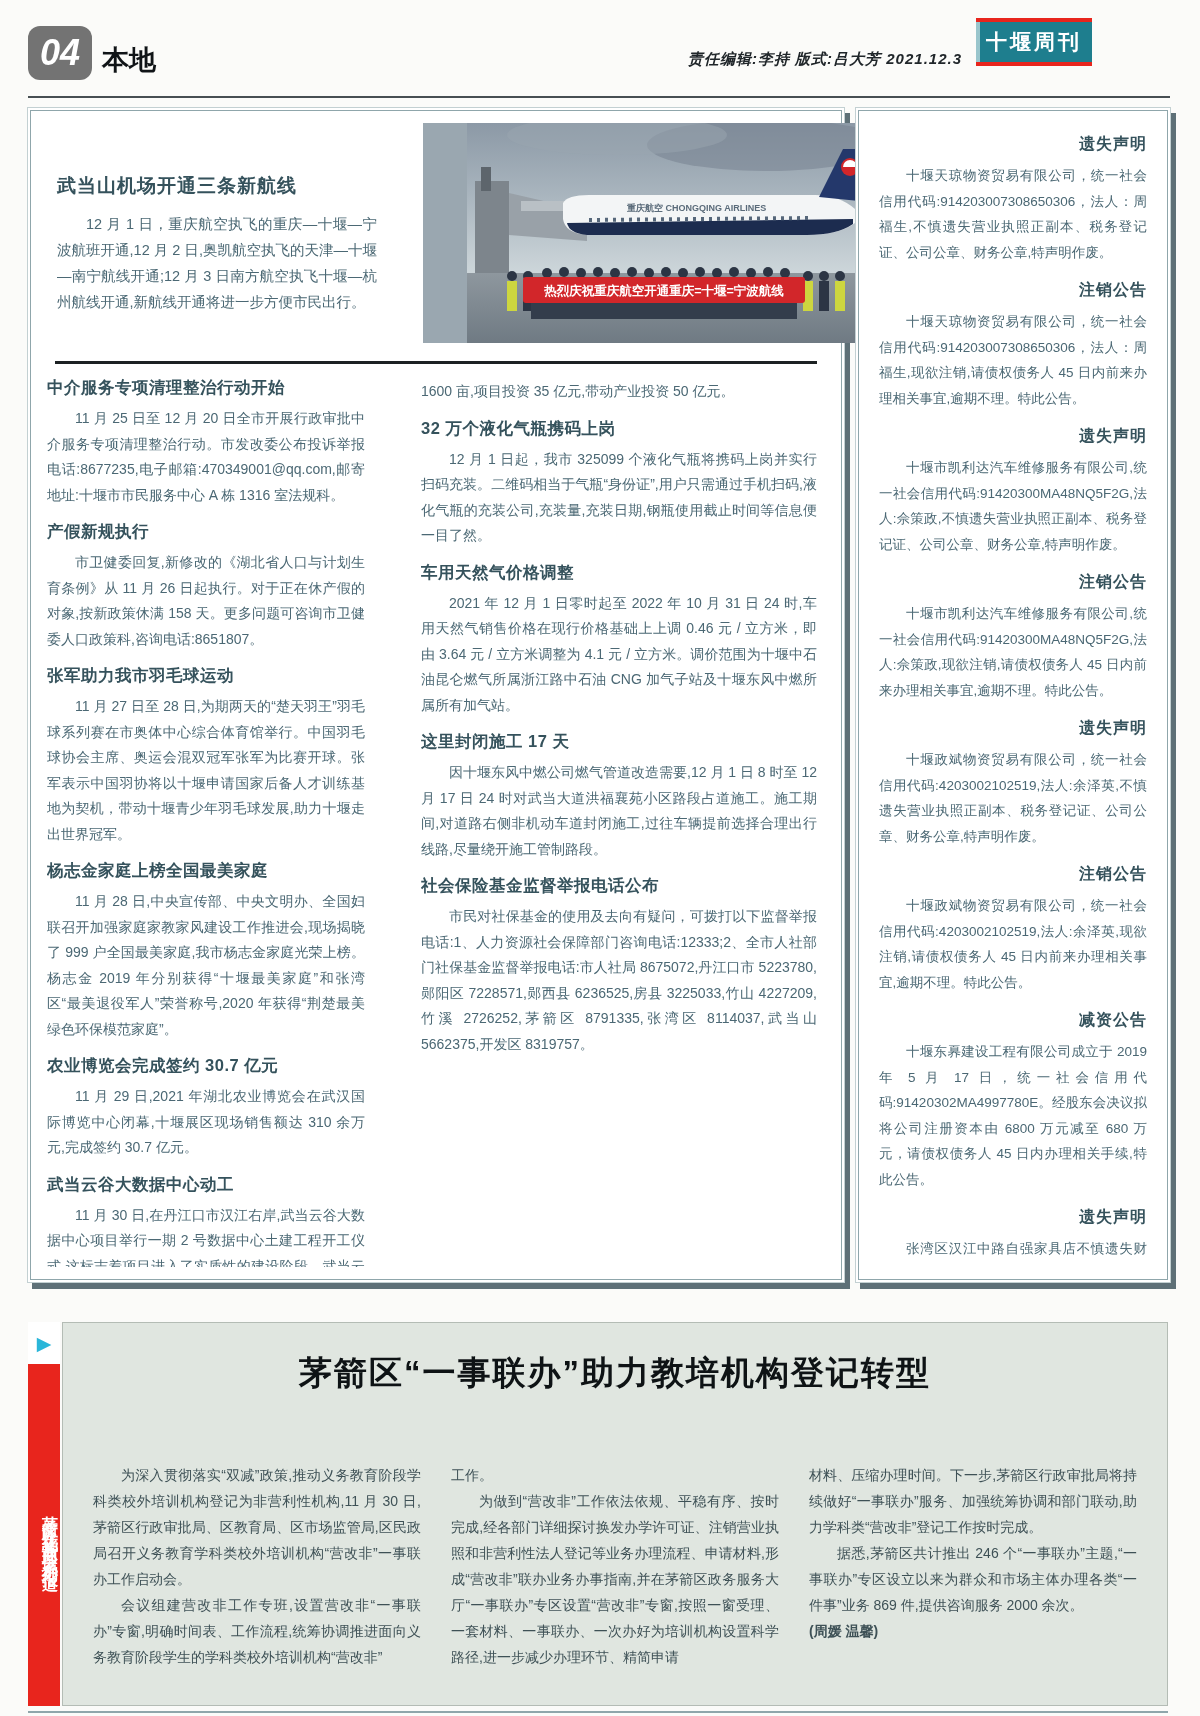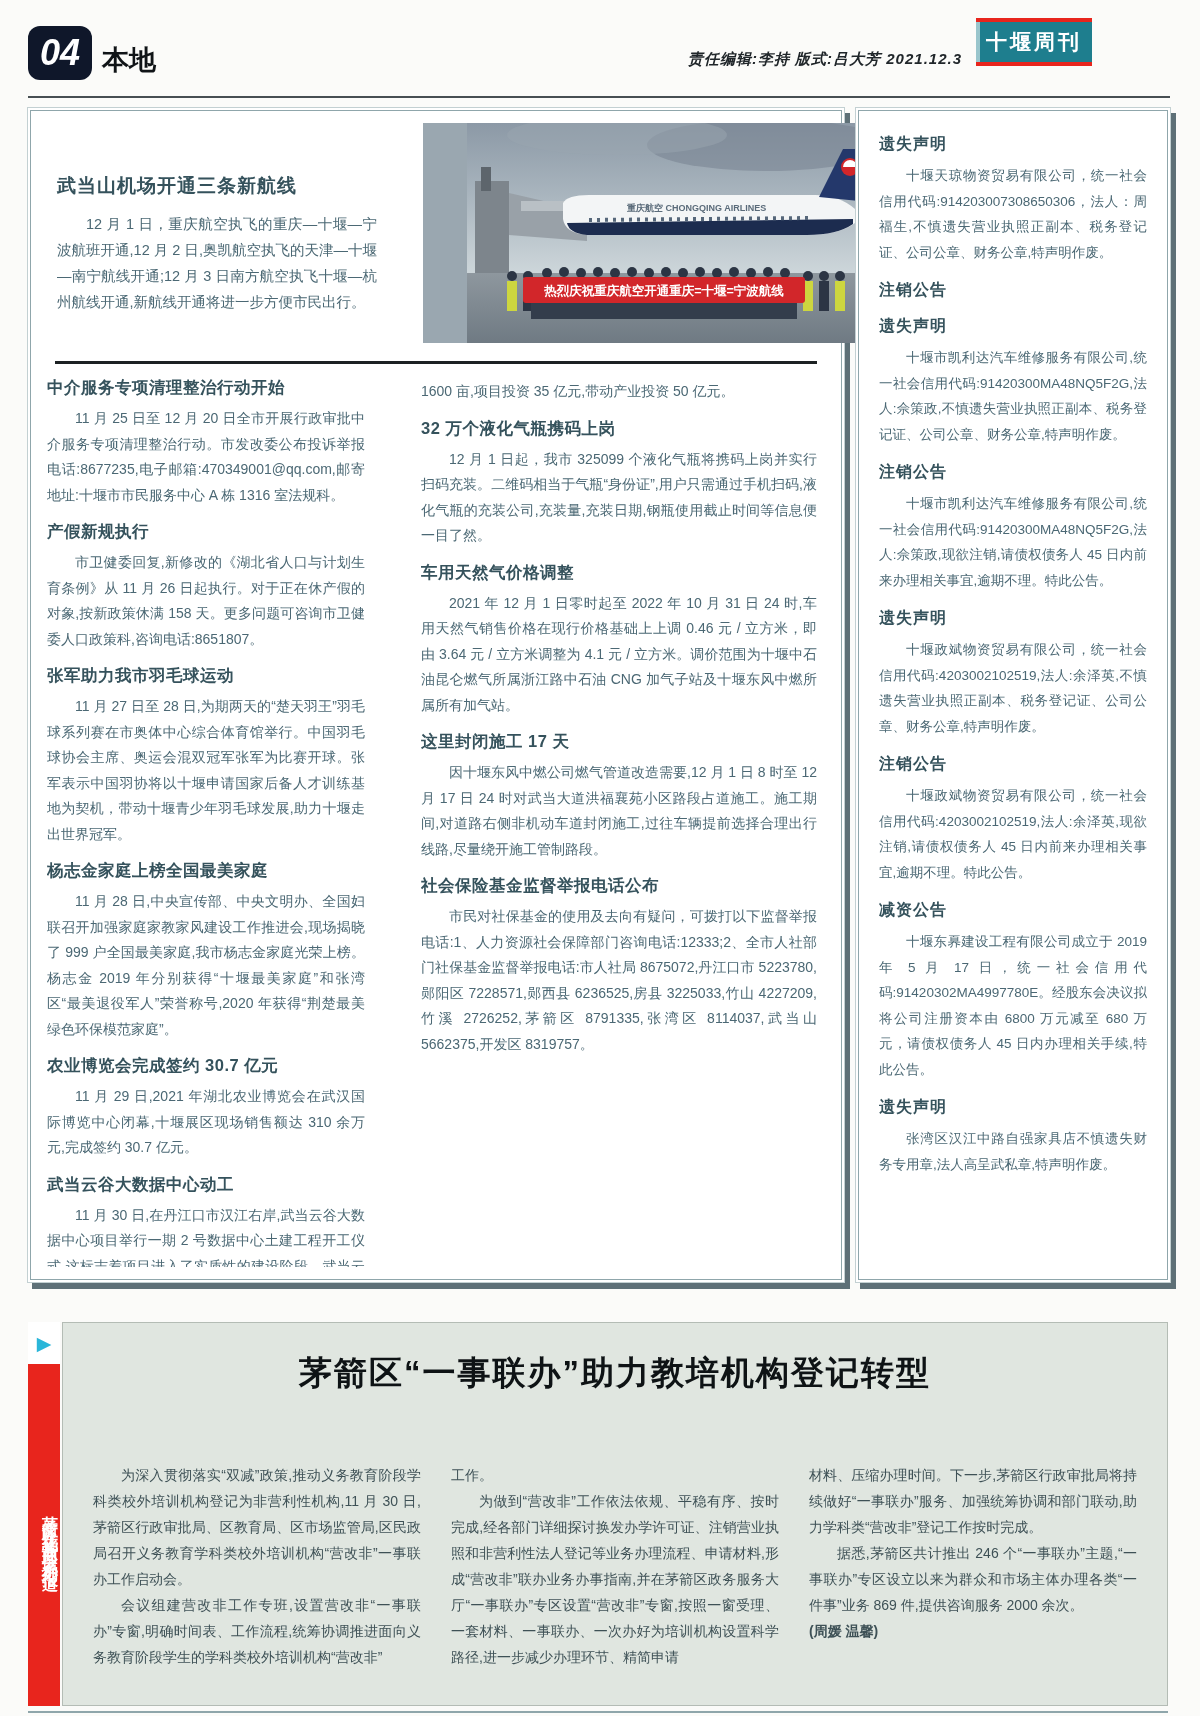--- a/index.html
+++ b/index.html
@@ -7,7 +7,7 @@
         font-family:"Liberation Sans","DejaVu Sans",sans-serif;overflow:hidden;}
 
   
-  .page-badge{position:absolute;left:28px;top:26px;width:64px;height:54px;background:#0f172a;
+  .page-badge{position:absolute;left:28px;top:26px;width:64px;height:54px;background:#737373;
               border-radius:12px;color:#fff;font-size:36px;font-weight:bold;font-style:italic;
               display:flex;align-items:center;justify-content:center;}
   .section-title{position:absolute;left:102px;top:42px;font-size:27px;font-weight:bold;color:#101417;}

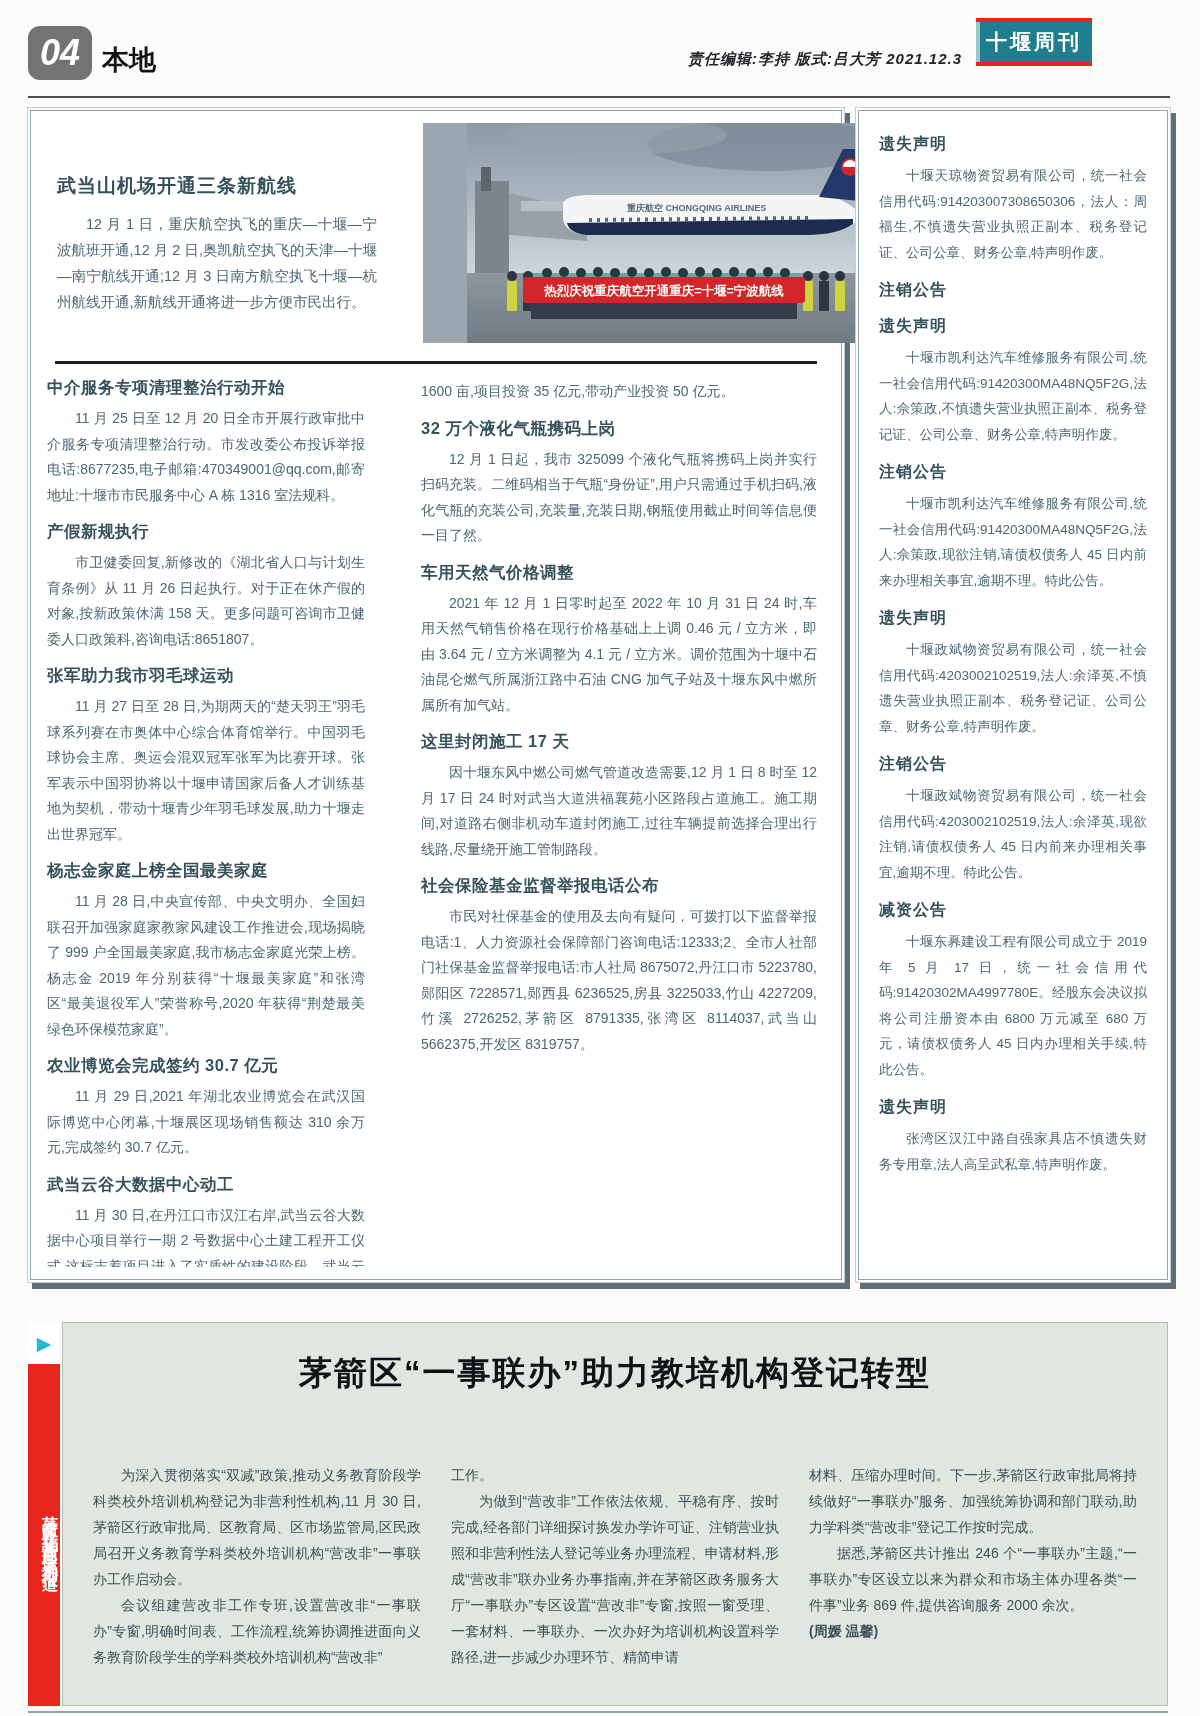--- a/index.html
+++ b/index.html
@@ -44,7 +44,7 @@
 
   
   .notices-inner{position:absolute;left:20px;top:8px;width:268px;height:1148px;overflow:hidden;}
-  .notice h4{text-align:left;font-size:16px;font-weight:bold;color:#35525c;margin:15px 0 8px;
+  .notice h4{text-align:right;font-size:16px;font-weight:bold;color:#35525c;margin:15px 0 8px;
              letter-spacing:1px;}
   .notice p{margin:0;font-size:13.5px;line-height:25.5px;color:#4b6874;text-align:justify;text-indent:2em;}
 

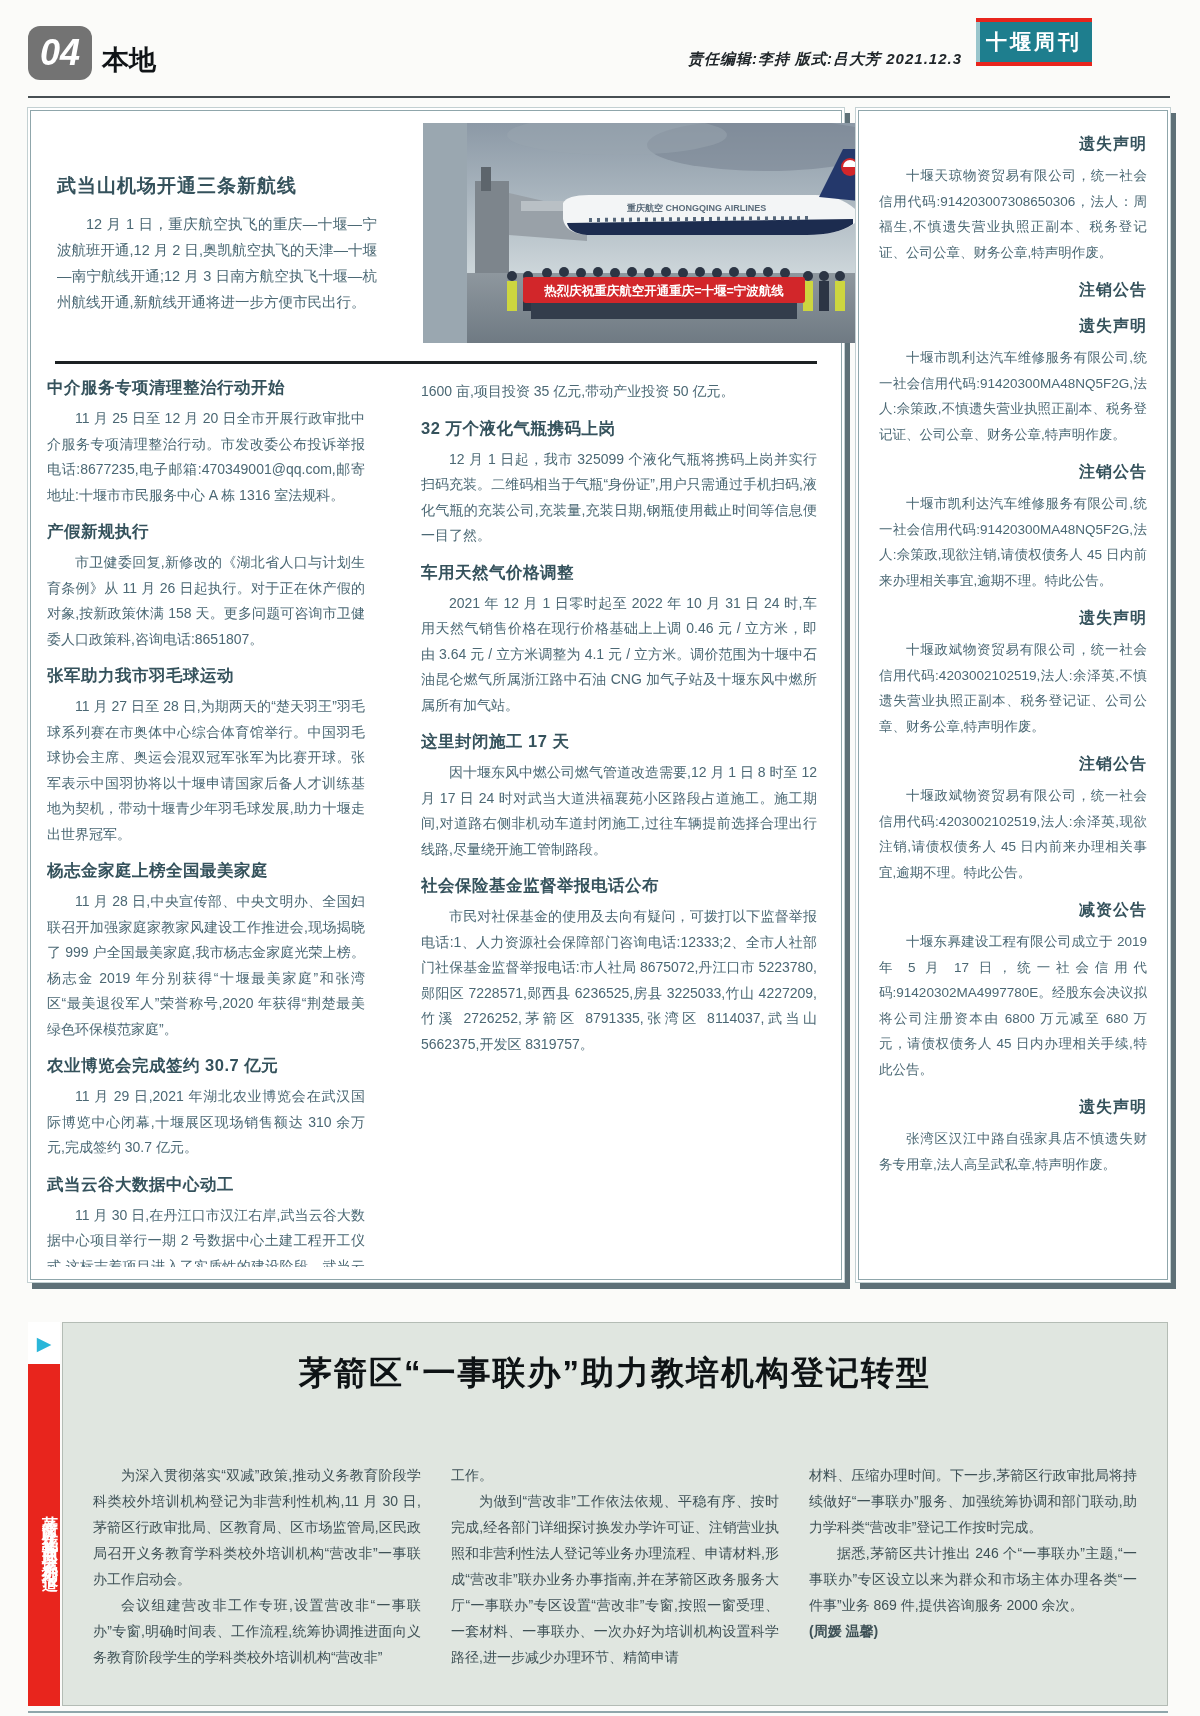--- a/index.html
+++ b/index.html
@@ -207,6 +207,7 @@
       </div>
       <div class="notice">
         <h4>注销公告</h4>
+        <p>十堰天琼物资贸易有限公司，统一社会信用代码:914203007308650306，法人：周福生,现欲注销,请债权债务人 45 日内前来办理相关事宜,逾期不理。特此公告。</p>
       </div>
       <div class="notice">
         <h4>遗失声明</h4>

